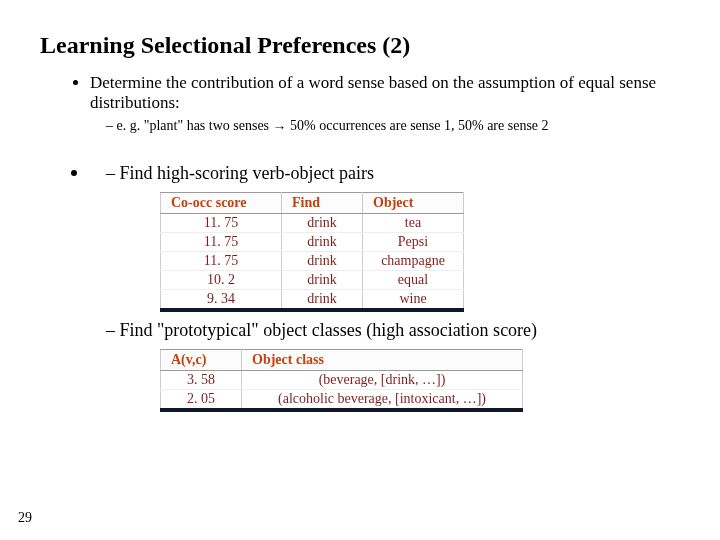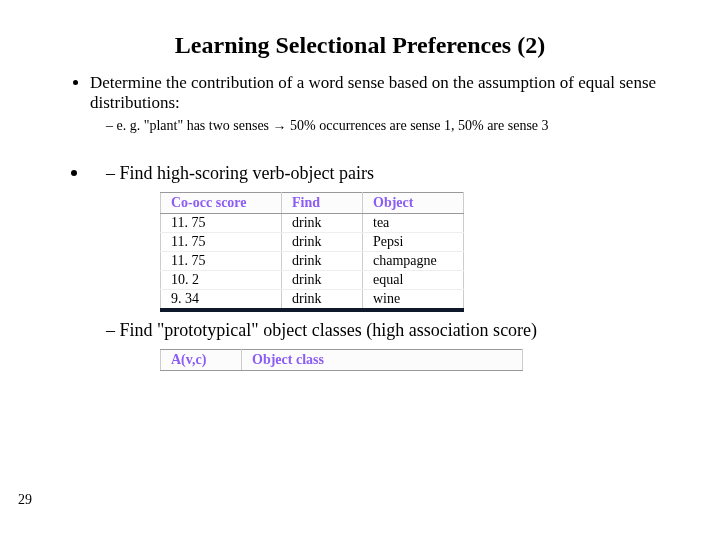--- a/index.html
+++ b/index.html
@@ -20,7 +20,6 @@
   h1.title {
     font-size: 24px;
     font-weight: bold;
-    text-align: center;
     margin: 12px 0 14px 0;
   }
   ul.level1 {

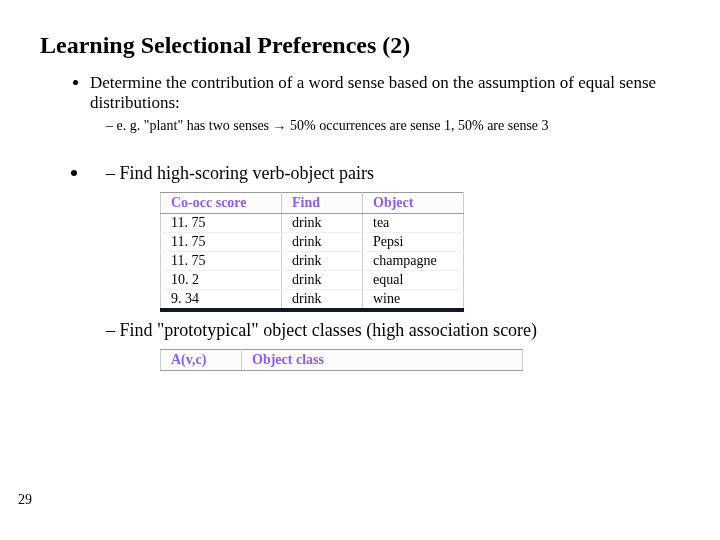--- a/index.html
+++ b/index.html
@@ -114,7 +114,7 @@
       <span>Determine the contribution of a word sense based on the assumption of equal sense distributions:</span>
       <ul class="level2">
         <li>
-          <span>e. g. "plant" has two senses </span><span class="arrow">→</span><span> 50% occurrences are sense 1, 50% are sense 3</span>
+          <span>e. g. "plant" has two senses </span><span class="arrow">→</span><span> 50% occurrences are sense 1, 50% are sense 2</span>
         </li>
       </ul>
     </li>

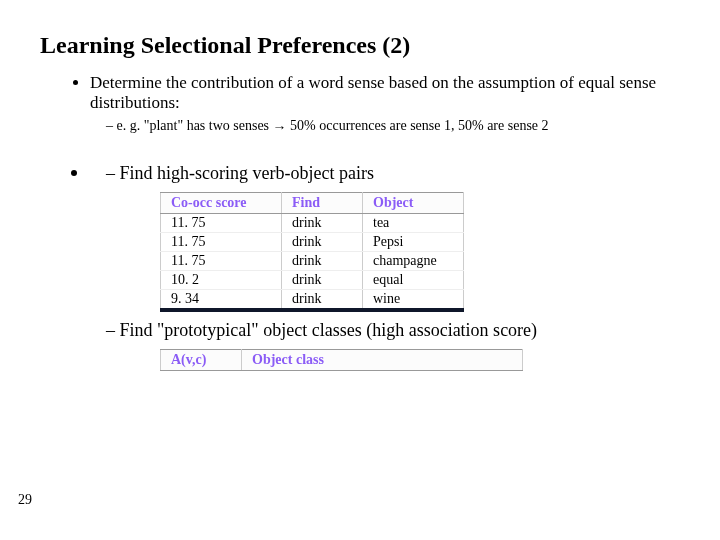--- a/index.html
+++ b/index.html
@@ -66,7 +66,7 @@
   }
   table.data th {
     font-weight: bold;
-    color: #8b5cf6;
+    color: #c2410c;
     text-align: left;
     padding: 2px 10px;
     border-top: 1px solid #999;

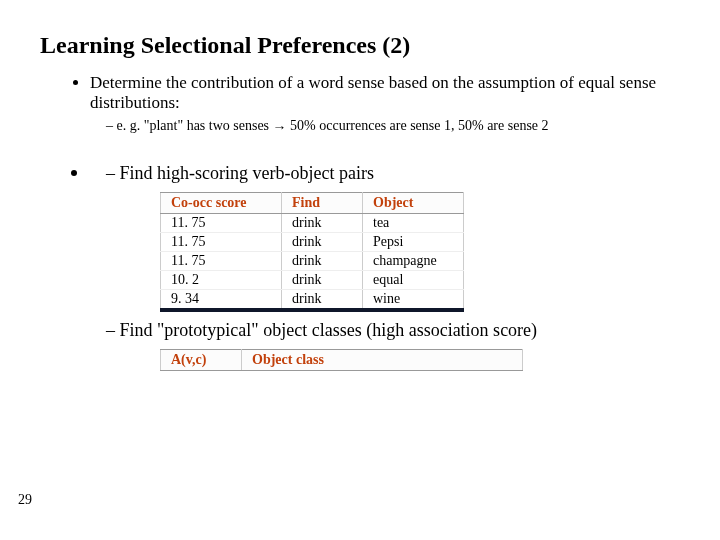--- a/index.html
+++ b/index.html
@@ -80,7 +80,8 @@
     border-left: 1px solid #ccc;
     border-right: 1px solid #ccc;
     border-bottom: 1px solid #eee;
-    color: #000000;
+    color: #7f1d1d;
+    text-align: center;
   }
   table.data tr:last-child td {
     border-bottom: 4px solid #0f172a;

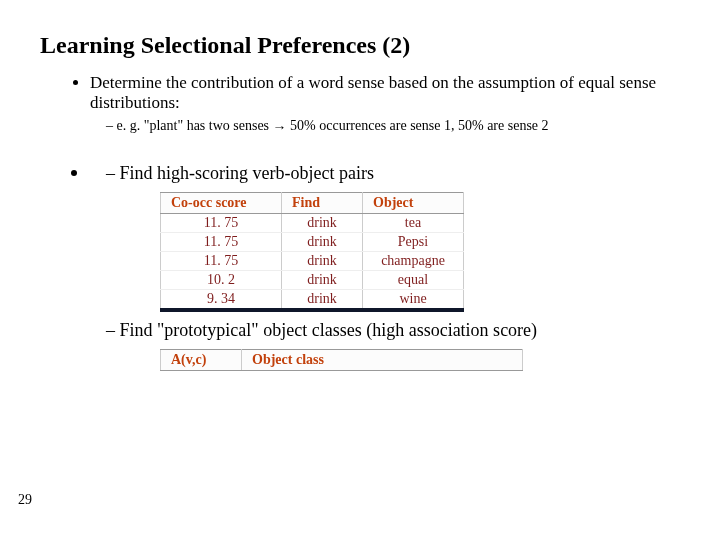--- a/index.html
+++ b/index.html
@@ -178,6 +178,10 @@
           </tr>
         </thead>
         <tbody>
+          <tr>
+            <td>3. 58</td>
+            <td>(beverage, [drink, …])</td>
+          </tr>
         </tbody>
       </table>
 

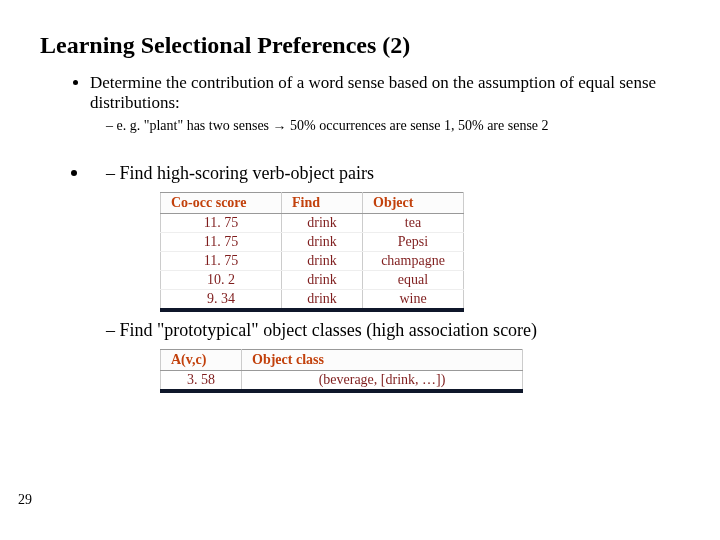--- a/index.html
+++ b/index.html
@@ -182,6 +182,10 @@
             <td>3. 58</td>
             <td>(beverage, [drink, …])</td>
           </tr>
+          <tr>
+            <td>2. 05</td>
+            <td>(alcoholic beverage, [intoxicant, …])</td>
+          </tr>
         </tbody>
       </table>
 

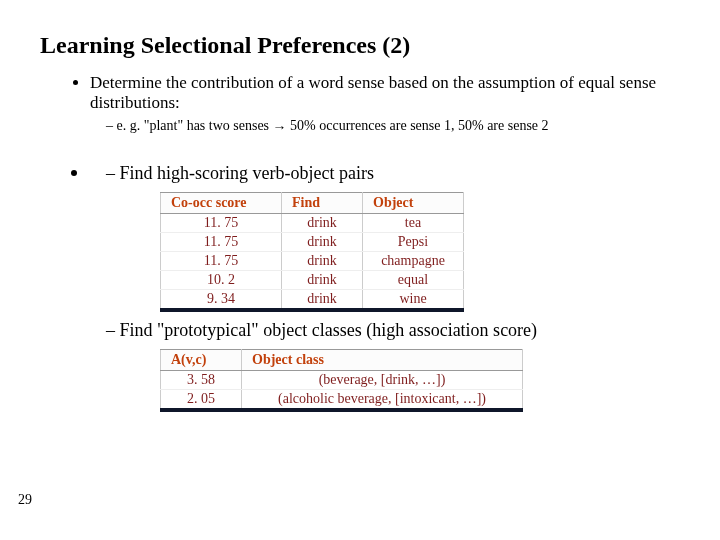--- a/index.html
+++ b/index.html
@@ -99,7 +99,7 @@
   .page-num {
     position: absolute;
     left: 18px;
-    bottom: 32px;
+    bottom: 14px;
     font-size: 14px;
   }
 </style>

